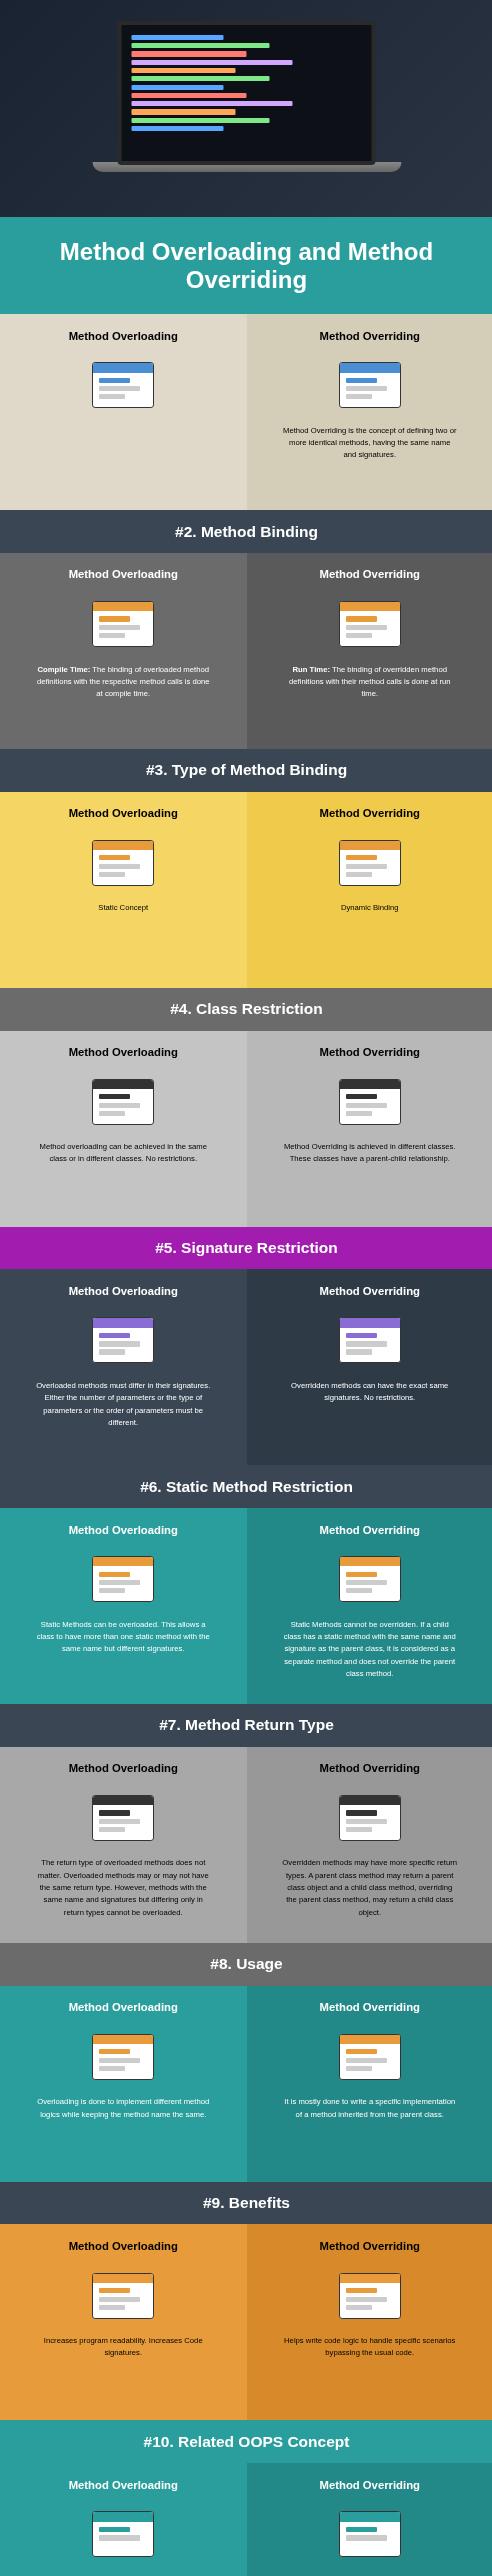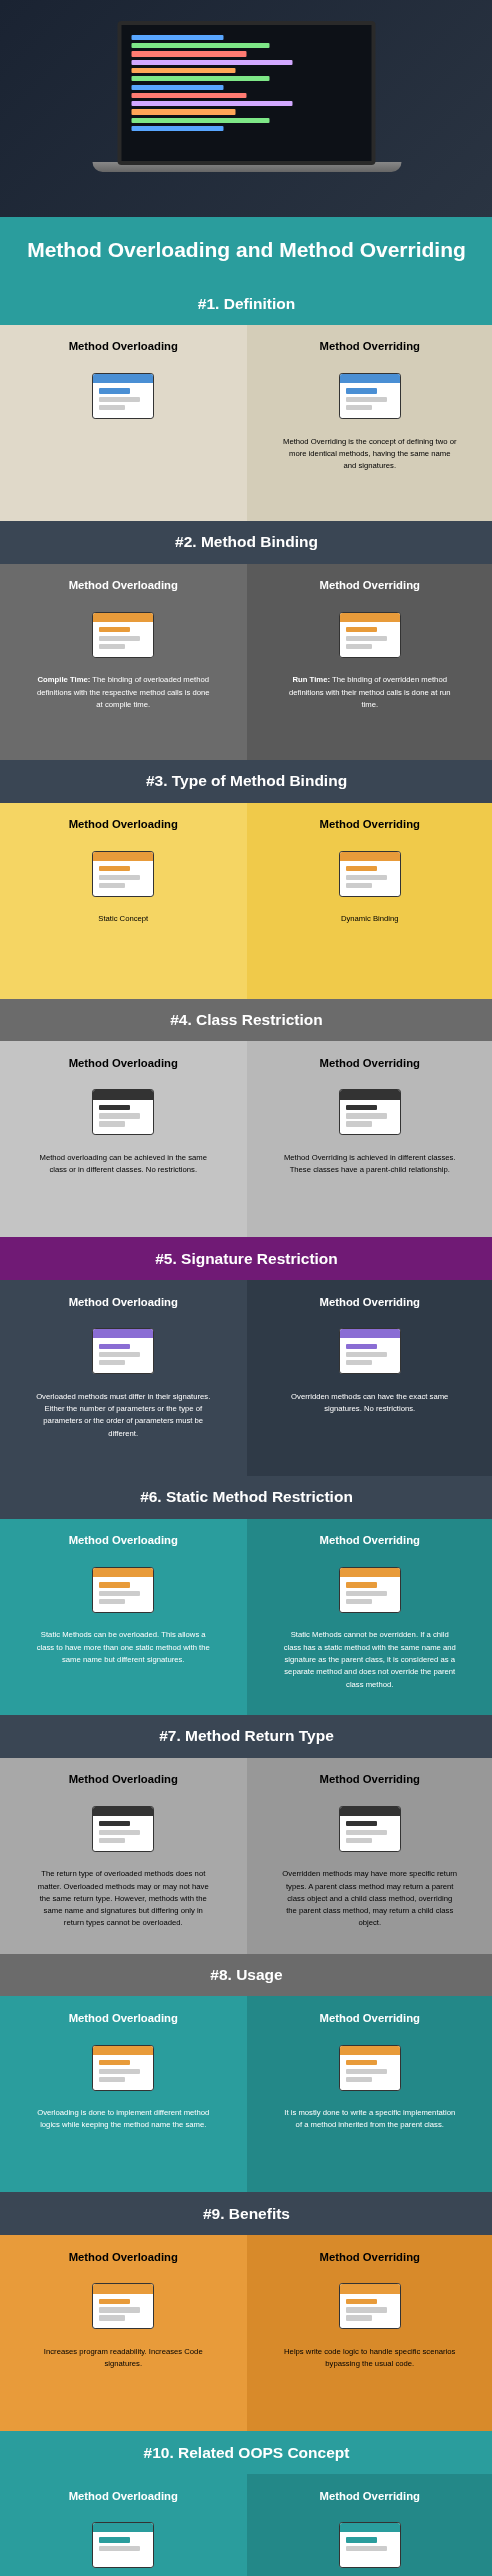--- a/index.html
+++ b/index.html
@@ -11,7 +11,7 @@
 .cl1{background:#58a6ff;width:40%}.cl2{background:#7ee787;width:60%}.cl3{background:#ff7b72;width:50%}.cl4{background:#d2a8ff;width:70%}.cl5{background:#ffa657;width:45%}
 .laptop-base{background:linear-gradient(#888,#666);height:10.3px;width:309px;border-radius:0 0 15.5px 15.5px;margin-top:-2.6px}
 .title-band{background:#2a9d9d;padding:20.6px 10.3px;text-align:center}
-.title-band h1{color:#fff;font-size:21px;font-weight:bold}
+.title-band h1{color:#fff;font-size:24px;font-weight:bold}
 .section{width:100%}
 .sec-head{padding:12.4px;text-align:center;color:#fff;font-size:15.5px;font-weight:bold}
 .sh1{background:#2a9d9d}.sh2{background:#3a4654}.sh3{background:#3a4654}.sh4{background:#6b6b6b}.sh5{background:#701a75}.sh6{background:#3a4654}.sh7{background:#3a4654}.sh8{background:#6b6b6b}.sh9{background:#3a4654}.sh10{background:#2a9d9d}

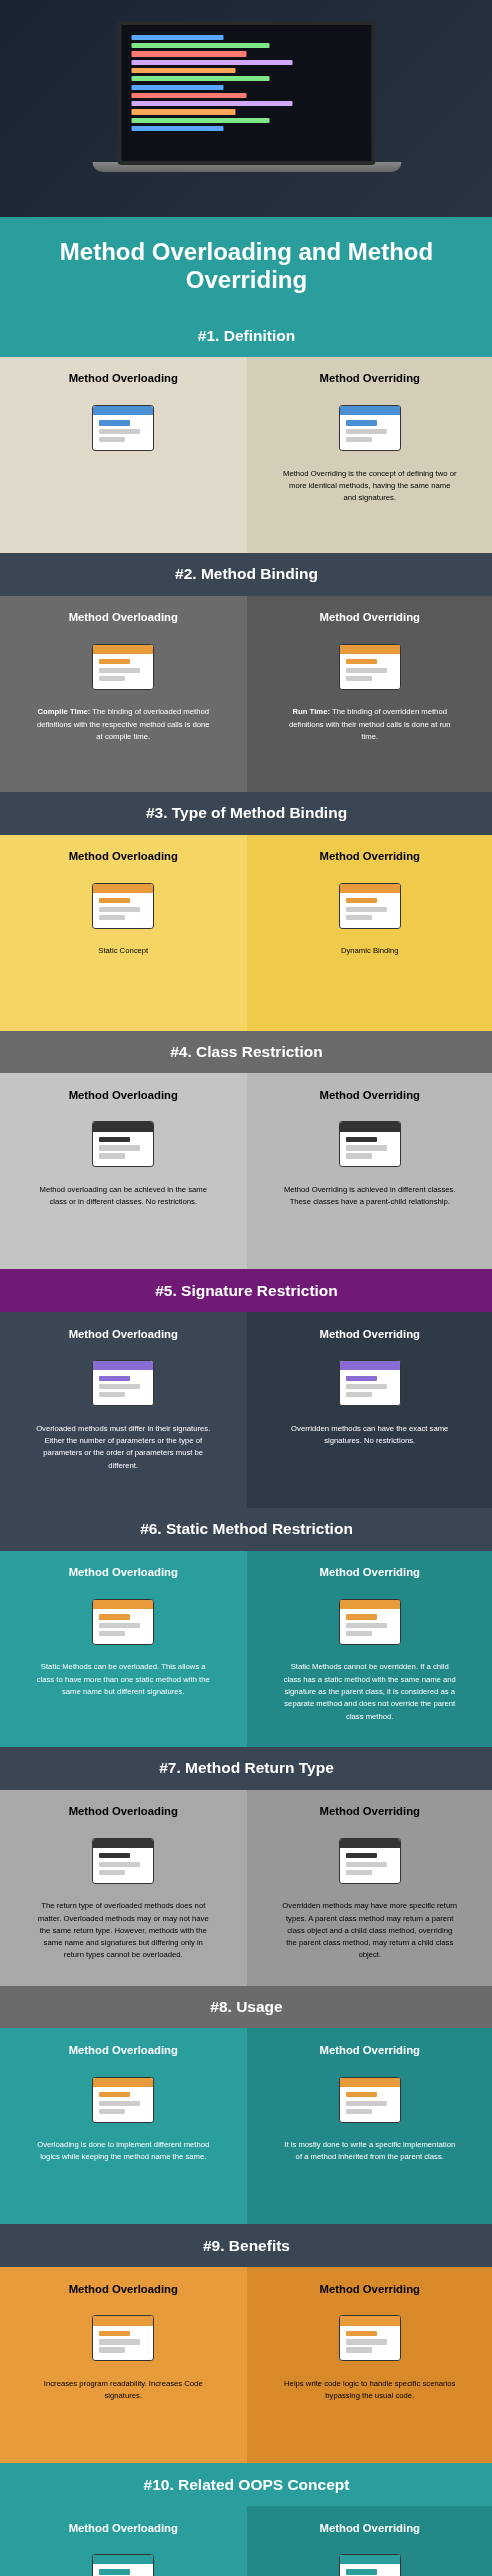--- a/index.html
+++ b/index.html
@@ -64,7 +64,6 @@
 
 <div id="sections">
     <div class="section">
-    <div class="sec-head sh1">#1. Definition</div>
     <div class="cols">
       <div class="col c1l">
         <h3>Method Overloading</h3>

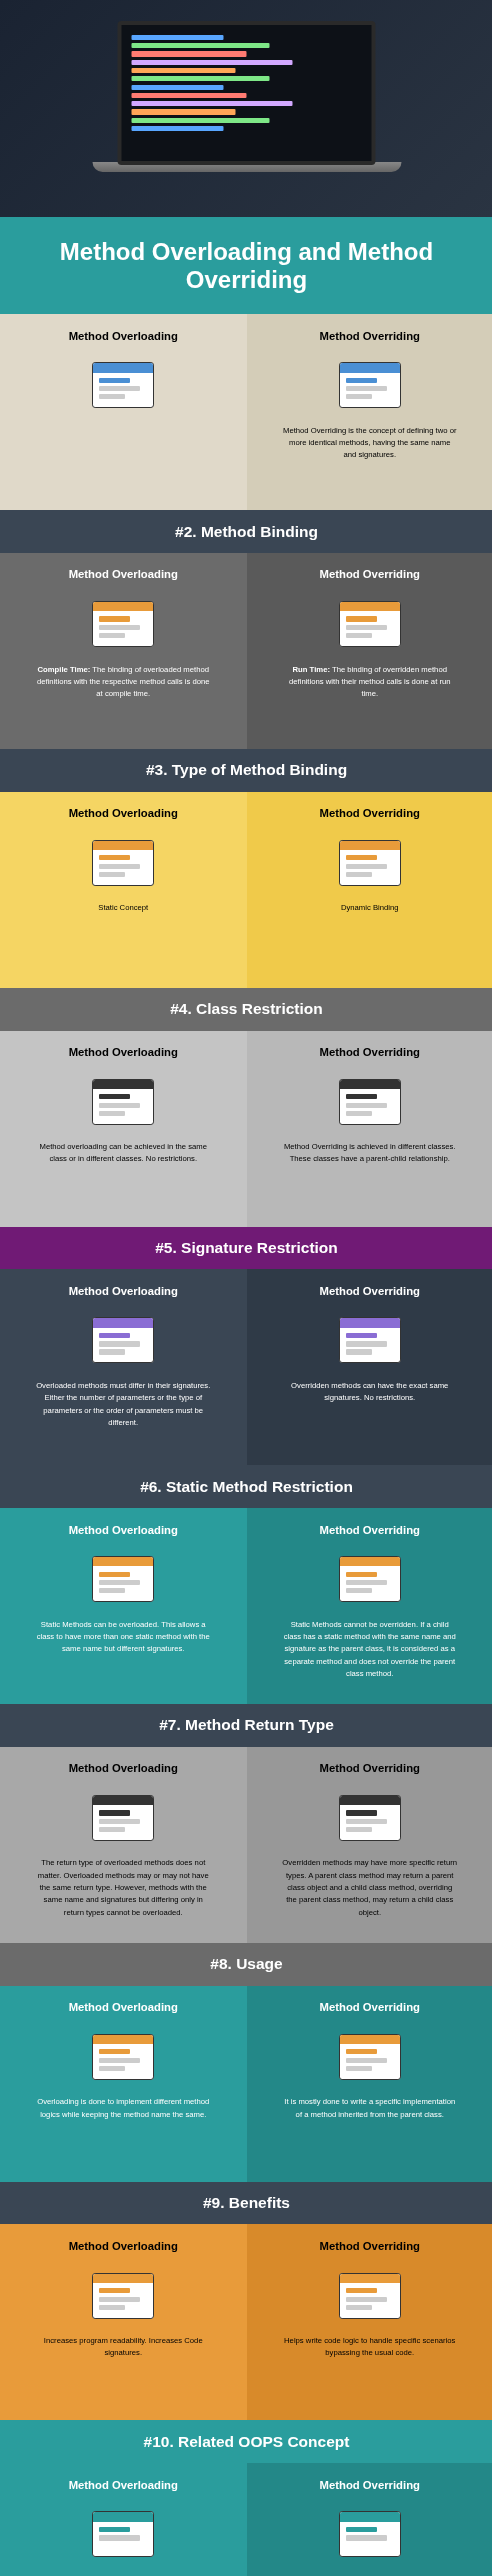--- a/index.html
+++ b/index.html
@@ -14,7 +14,7 @@
 .title-band h1{color:#fff;font-size:24px;font-weight:bold}
 .section{width:100%}
 .sec-head{padding:12.4px;text-align:center;color:#fff;font-size:15.5px;font-weight:bold}
-.sh1{background:#2a9d9d}.sh2{background:#3a4654}.sh3{background:#3a4654}.sh4{background:#6b6b6b}.sh5{background:#701a75}.sh6{background:#3a4654}.sh7{background:#3a4654}.sh8{background:#6b6b6b}.sh9{background:#3a4654}.sh10{background:#2a9d9d}
+.sh1{background:#2a9d9d}.sh2{background:#3a4654}.sh3{background:#3a4654}.sh4{background:#6b6b6b}.sh5{background:#a21caf}.sh6{background:#3a4654}.sh7{background:#3a4654}.sh8{background:#6b6b6b}.sh9{background:#3a4654}.sh10{background:#2a9d9d}
 .cols{display:flex;min-height:196px}
 .col{flex:1;padding:15.5px 12.4px;text-align:center;display:flex;flex-direction:column;align-items:center}
 .col h3{font-size:11.3px;margin-bottom:10.3px}

